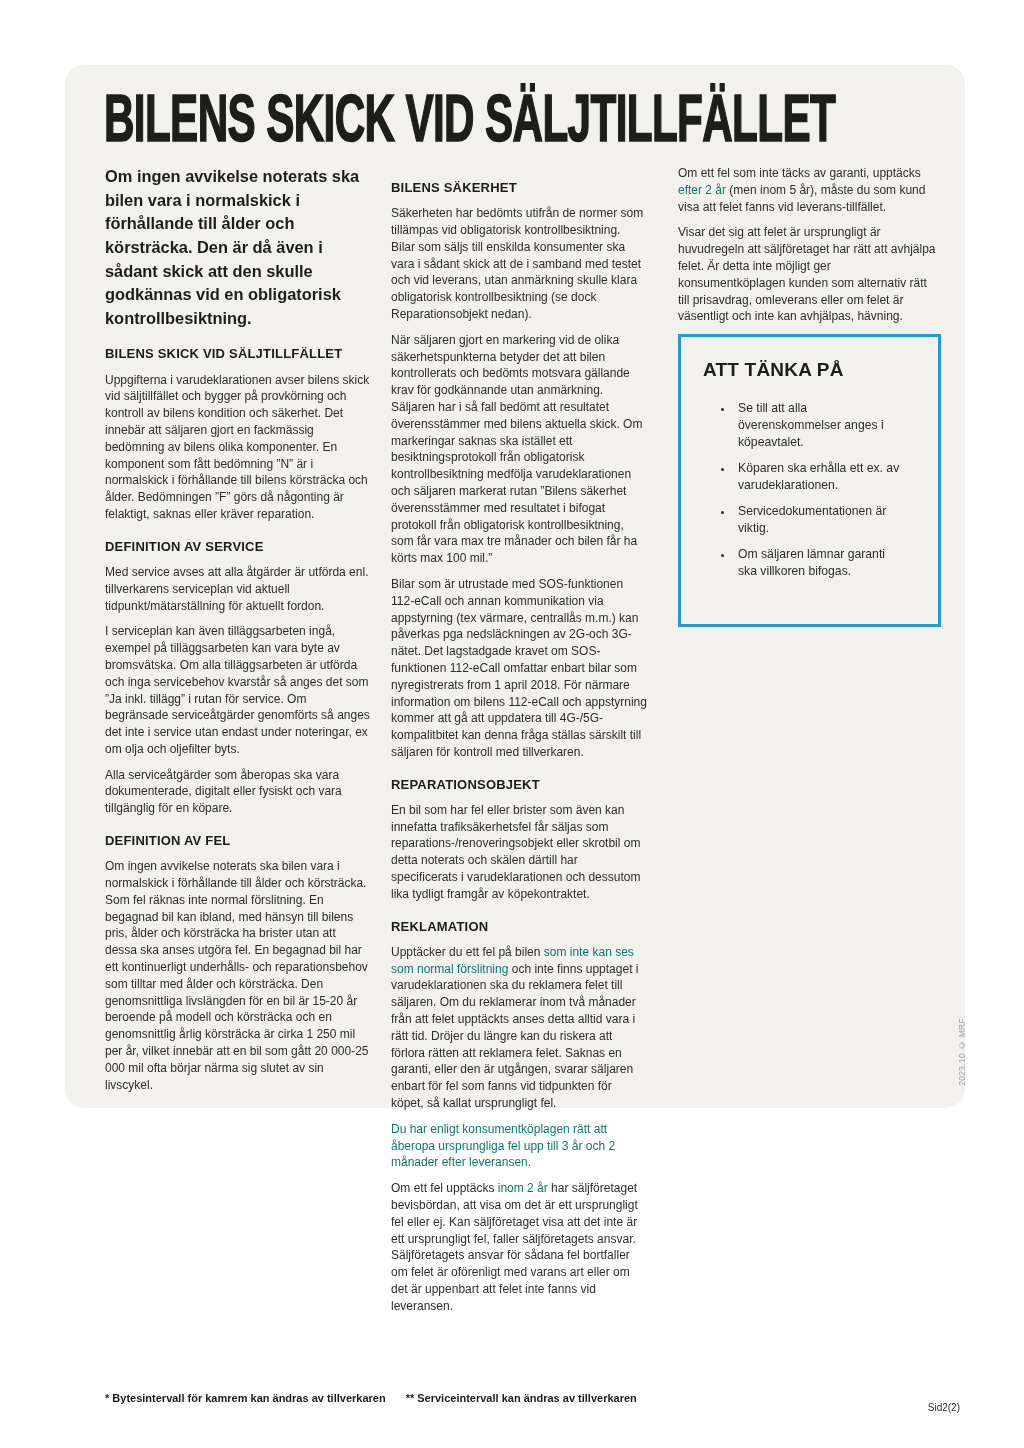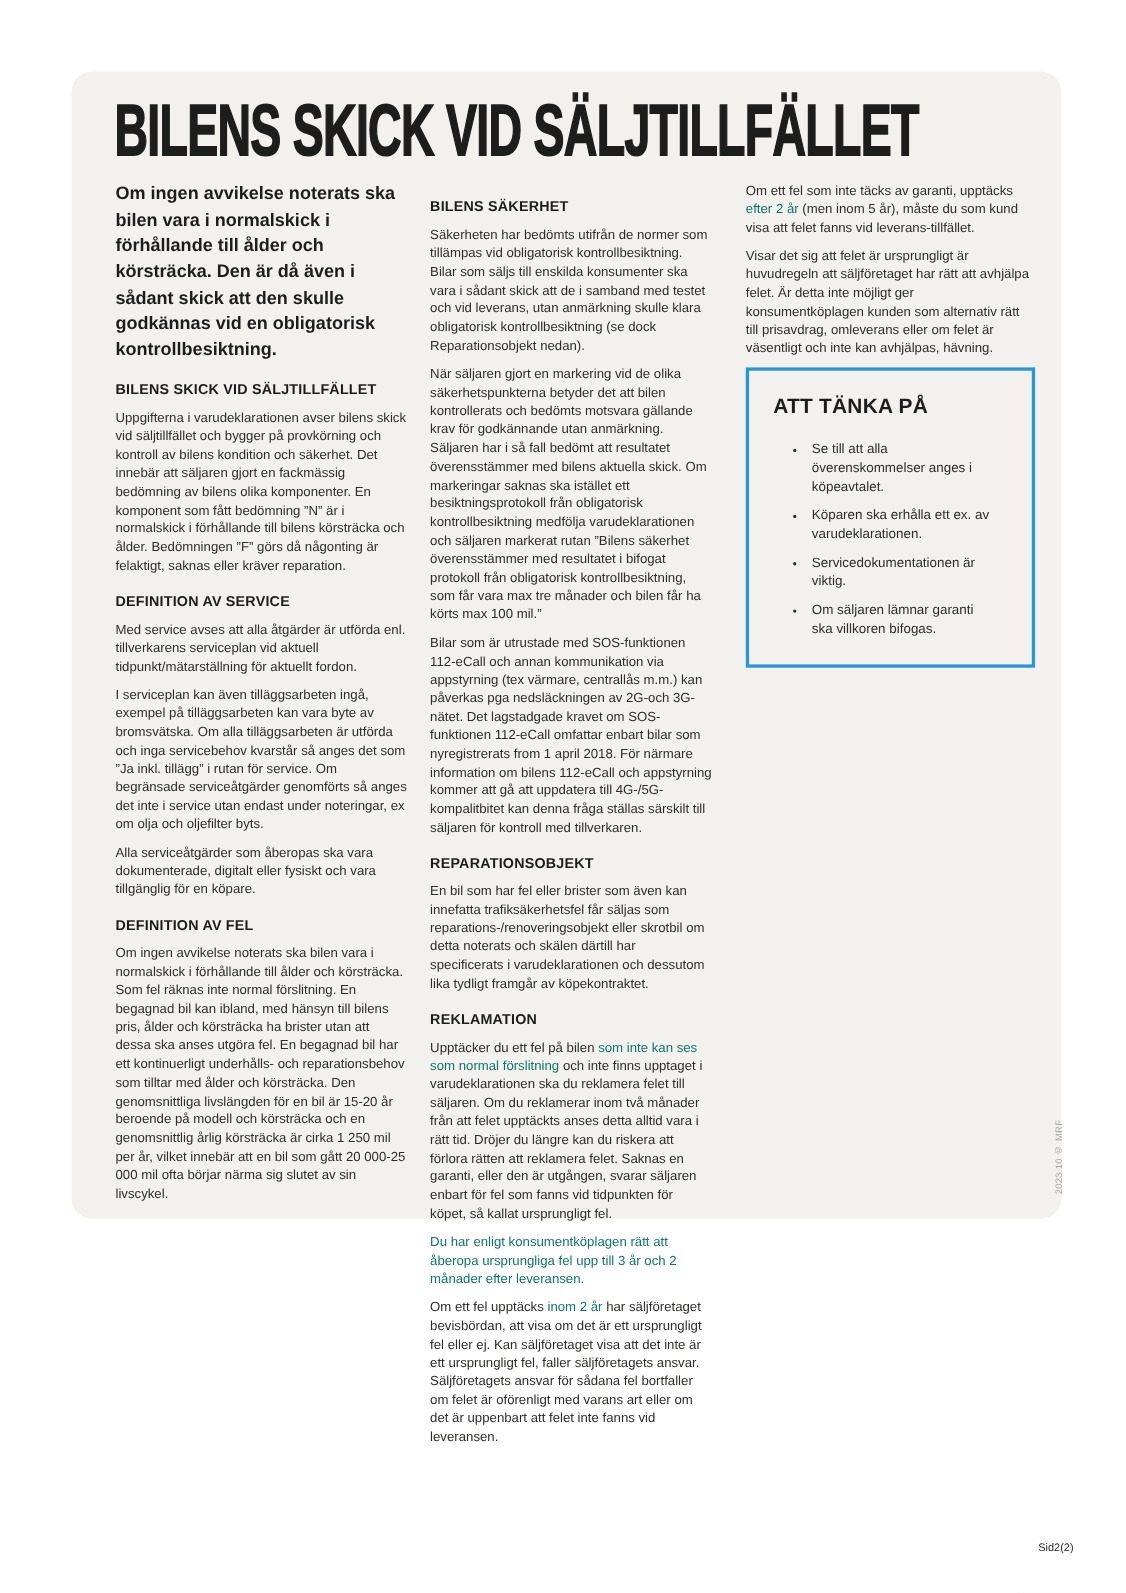--- a/index.html
+++ b/index.html
@@ -40,7 +40,7 @@
   b{font-weight:400;color:#0f766e;text-align:center;}
   
   .info-box{
-    border:3px solid #2798d3;margin-top:8px;padding:20px 20px 8px 22px;
+    border:3px solid #2798d3;margin-top:8px;padding:20px 20px 28px 22px;
   }
   .info-box-title{
     margin:0 0 14px;font-size:19px;font-weight:800;color:#1d1d1b;

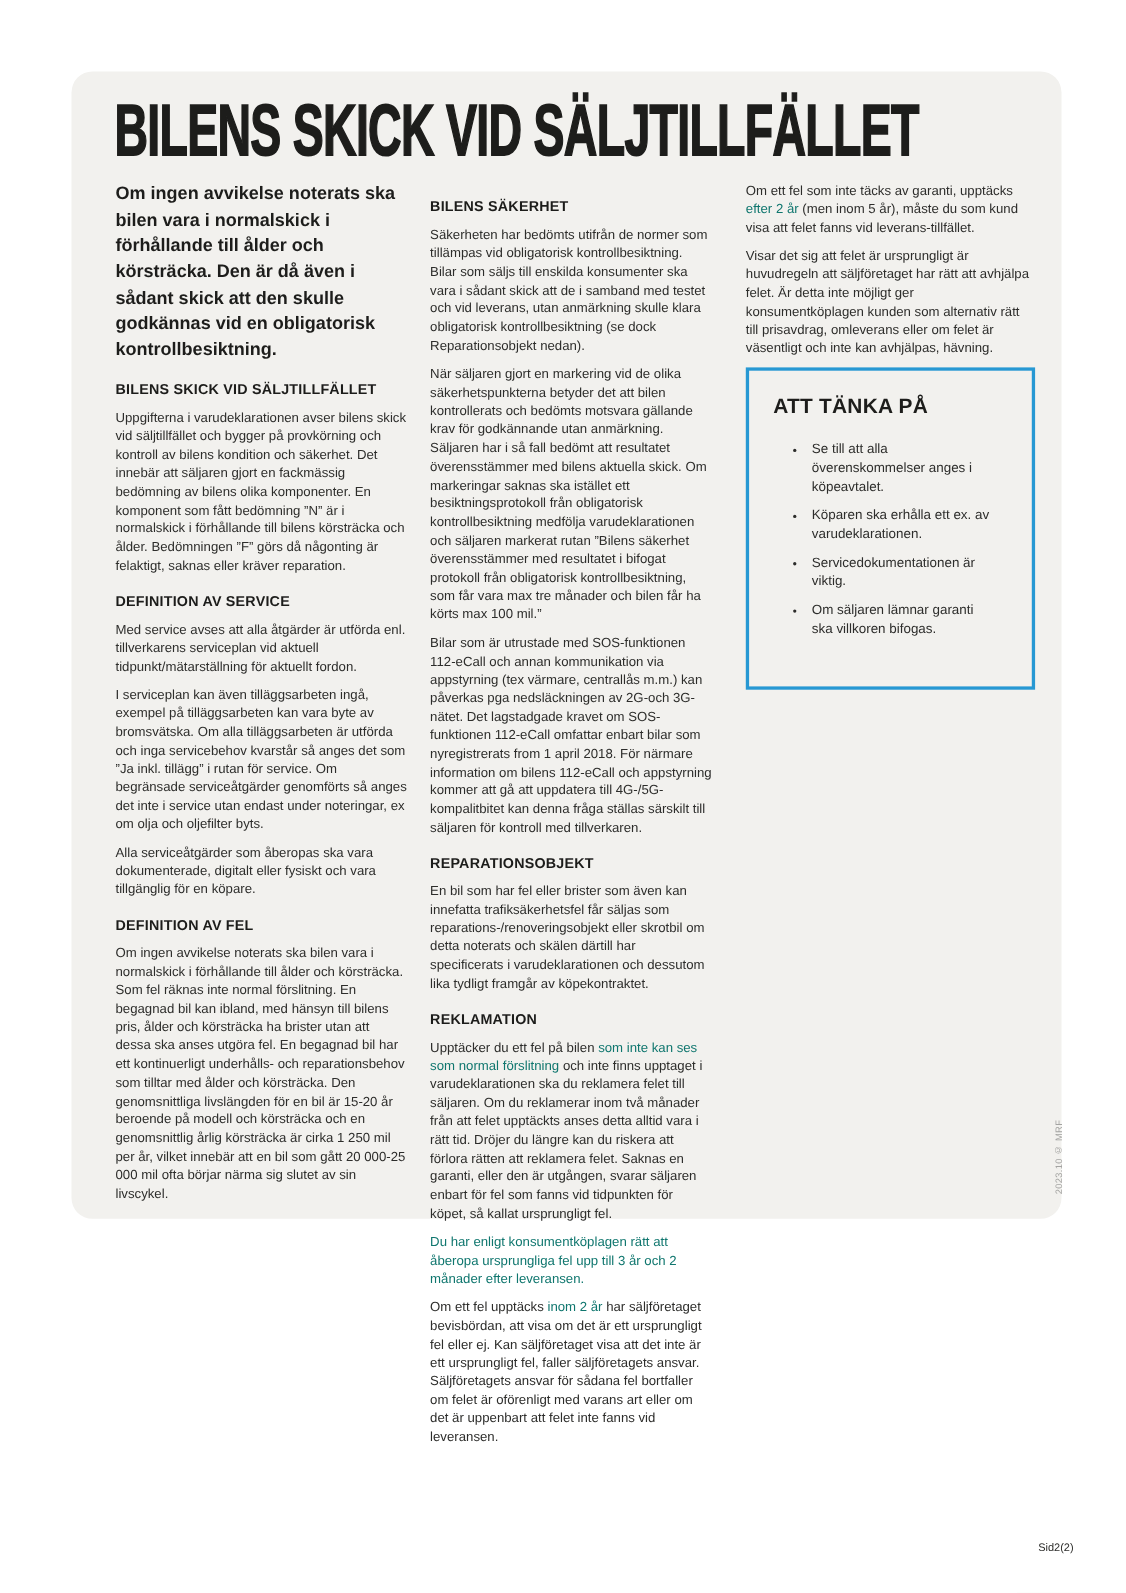--- a/index.html
+++ b/index.html
@@ -115,6 +115,9 @@
 </div>
 
 <div class="footnotes">
+  <div>
+    <span class="gap">* Bytesintervall för kamrem kan ändras av tillverkaren</span><span>** Serviceintervall kan ändras av tillverkaren</span>
+  </div>
 </div>
 
 <div class="page-number">Sid2(2)</div>

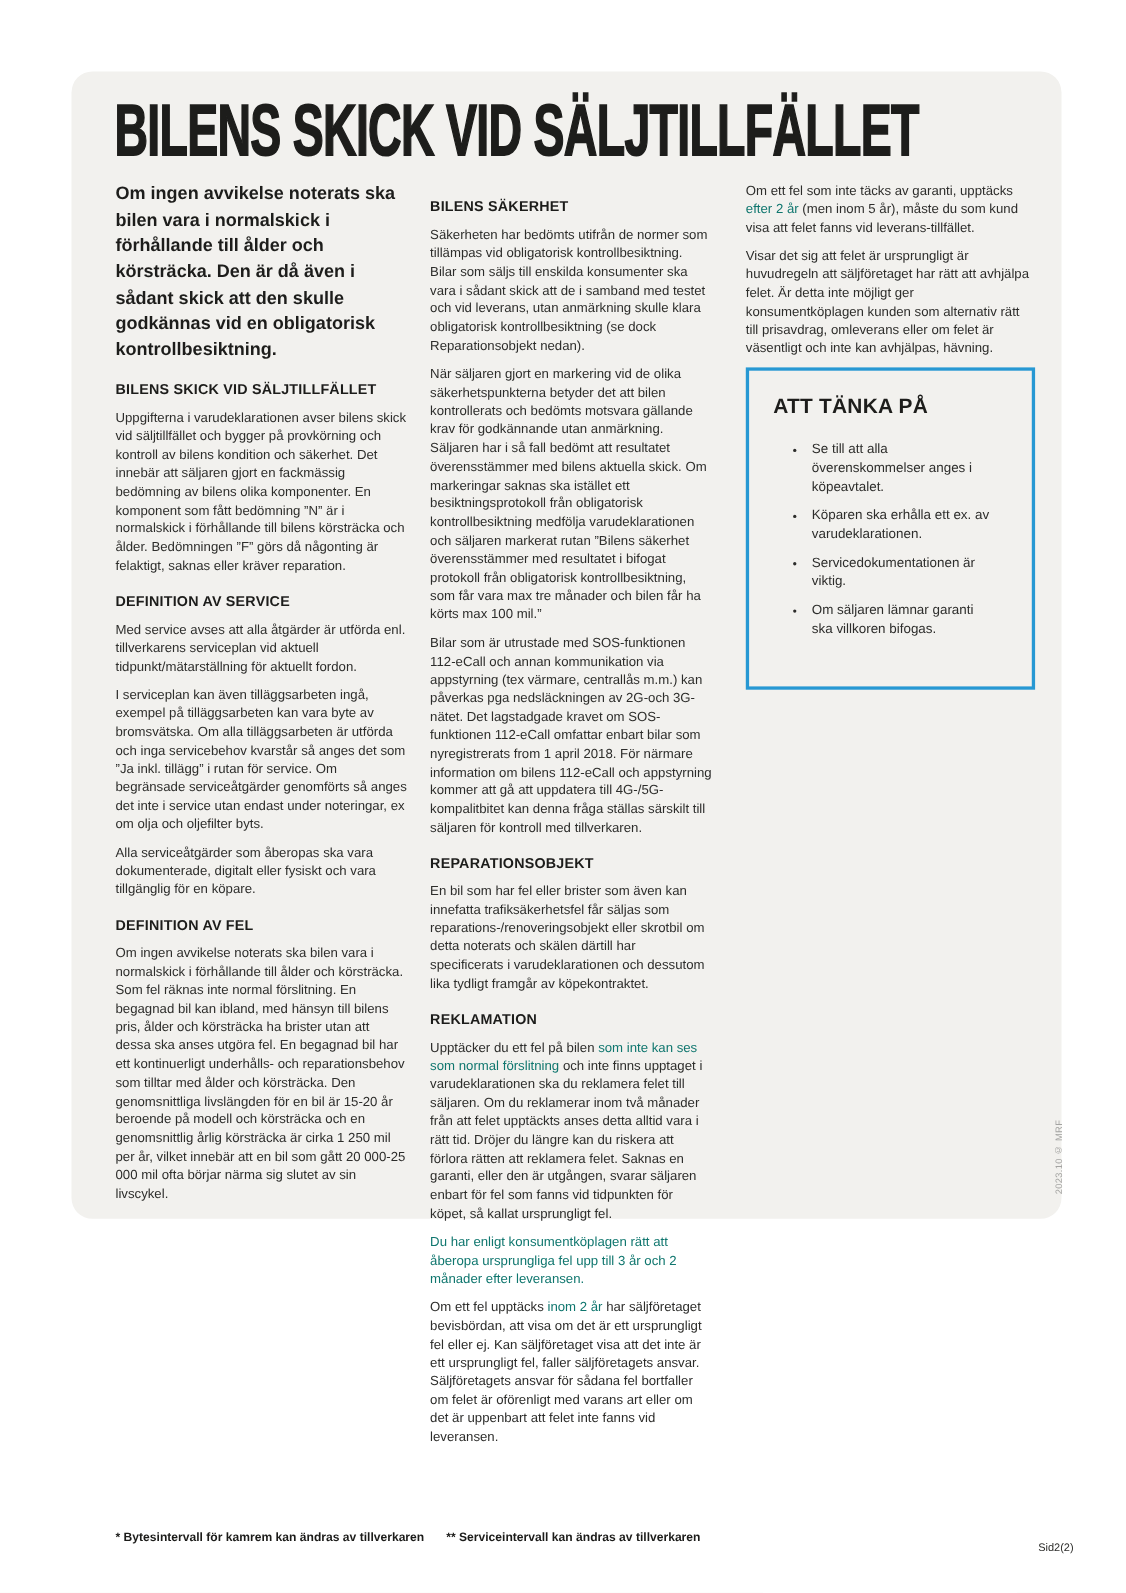--- a/index.html
+++ b/index.html
@@ -56,7 +56,7 @@
   }
   .footnotes .gap{display:inline-block;margin-right:20px;}
   .page-number{
-    position:absolute;right:48px;top:1402px;font-size:10px;color:#2d2d2b;
+    position:absolute;right:64px;top:1402px;font-size:10px;color:#2d2d2b;
   }
   .edition-note{
     position:absolute;right:-2px;bottom:22px;

